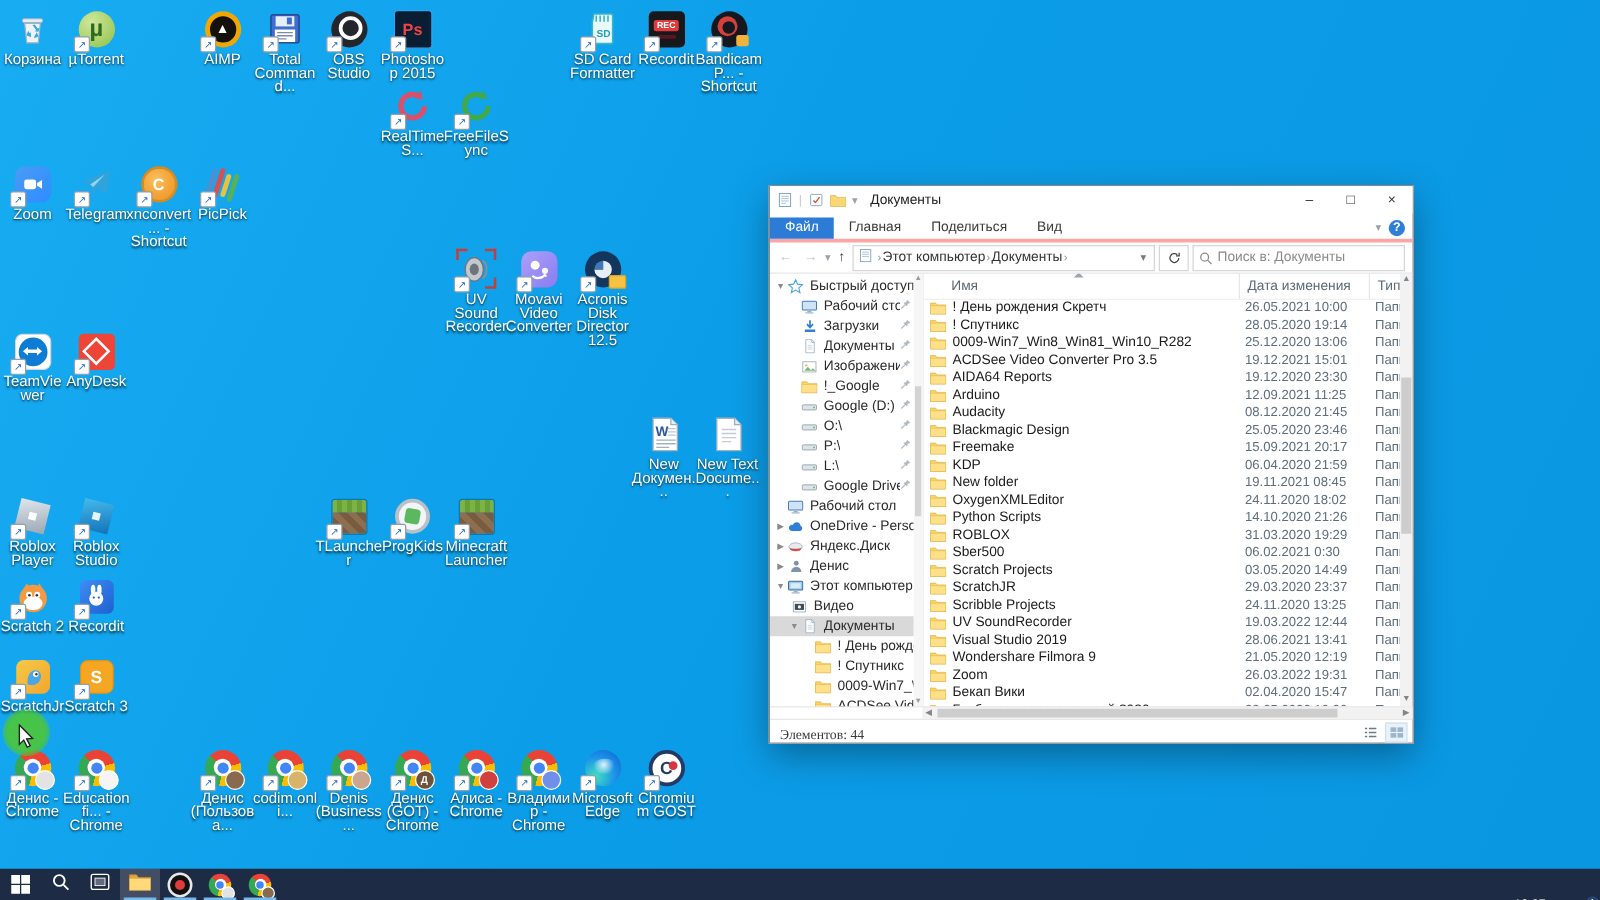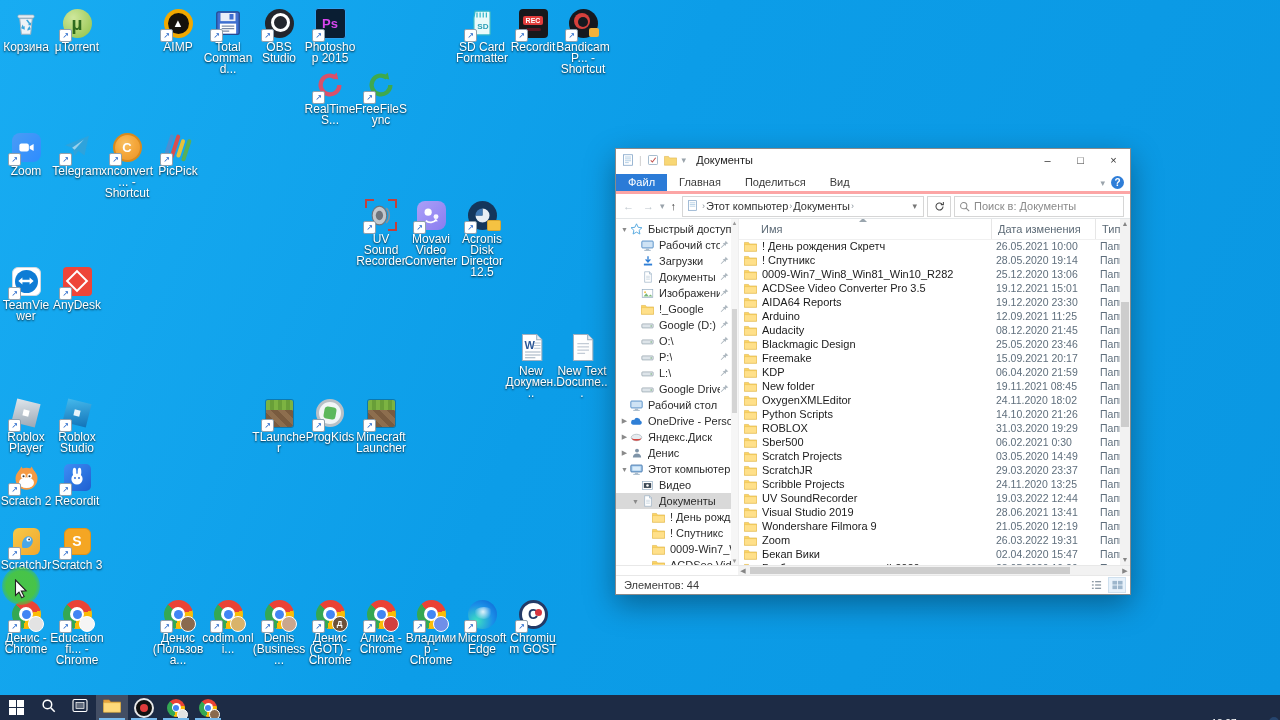--- a/index.html
+++ b/index.html
@@ -165,7 +165,7 @@
       </div>
       <div class="dicon" style="left: 305px; top: 6px;">
         <div class="art">
-          <div style="width:29px;height:29px;background:#0a1e33;border:1.5px solid #2ea3f2;border-radius:3px;display:flex;align-items:center;justify-content:center;color:#d946ef;font-weight:bold;font-size:13px">Ps</div>
+          <div style="width:29px;height:29px;background:#0a1e33;border:1.5px solid #2ea3f2;border-radius:3px;display:flex;align-items:center;justify-content:center;color:#ef4444;font-weight:bold;font-size:13px">Ps</div>
           <div class="sc">↗</div>
         </div>
         <div class="lbl">Photoshop 2015</div>

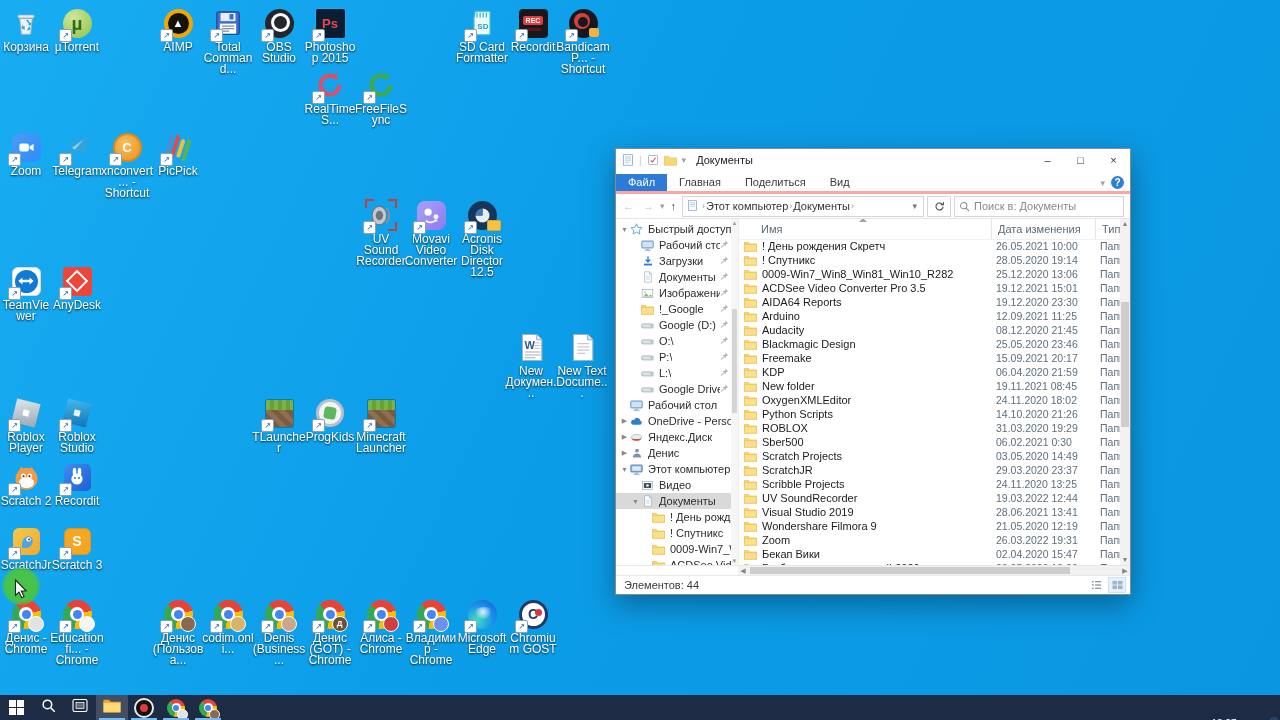--- a/index.html
+++ b/index.html
@@ -849,7 +849,7 @@
             </span>
             <span class="tlbl">Этот компьютер</span>
           </div>
-          <div class="trow" style="padding-left: 15px;">
+          <div class="trow" style="padding-left: 7px;">
             <span class="texp"></span>
             <span class="tico">
               <svg width="13" height="13" viewBox="0 0 16 16">

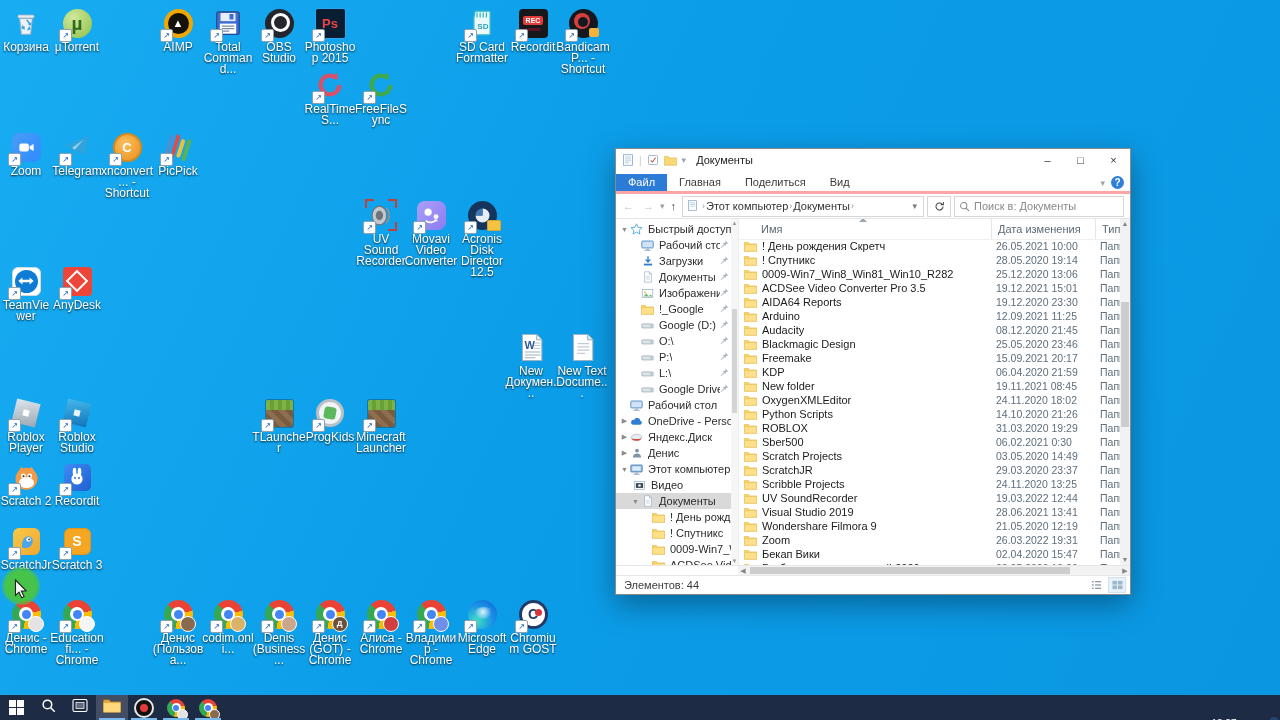--- a/index.html
+++ b/index.html
@@ -87,8 +87,8 @@
   .hs-bar{flex:1;position:relative;background:#f2f2f2;}
   .hs-arr{position:absolute;top:0;bottom:0;width:10px;color:#858585;font-size:7px;text-align:center;line-height:9px;}
   .hs-thumb{position:absolute;left:12px;right:60px;top:1px;bottom:1px;background:#cdcdcd;}
-  .statusbar{height:18px;flex:0 0 auto;display:flex;align-items:center;border-top:1px solid #e8e8e8;
-    padding:0 4px 0 8px;font-size:11px;color:#3b3b3b;}
+  .statusbar{height:18px;flex:0 0 auto;display:flex;align-items:flex-end;border-top:1px solid #e8e8e8;
+    padding:0 4px 0 8px;font-size:11px;color:#3b3b3b;font-family:Liberation Serif, serif;}
   .statusbar .sv{margin-left:auto;display:flex;gap:3px;}
   .svi{width:16px;height:14px;display:flex;align-items:center;justify-content:center;border:1px solid transparent;}
   .svi.on{border-color:#cfe0ee;background:#e8f2fb;}

